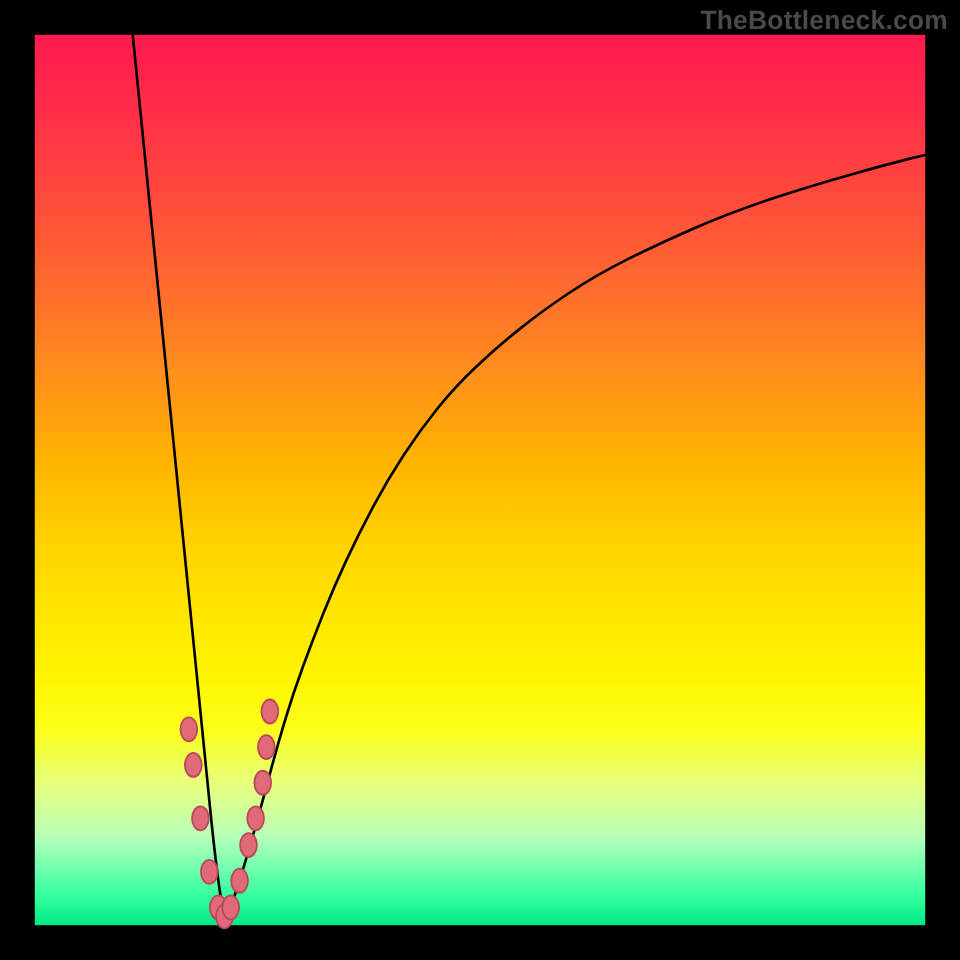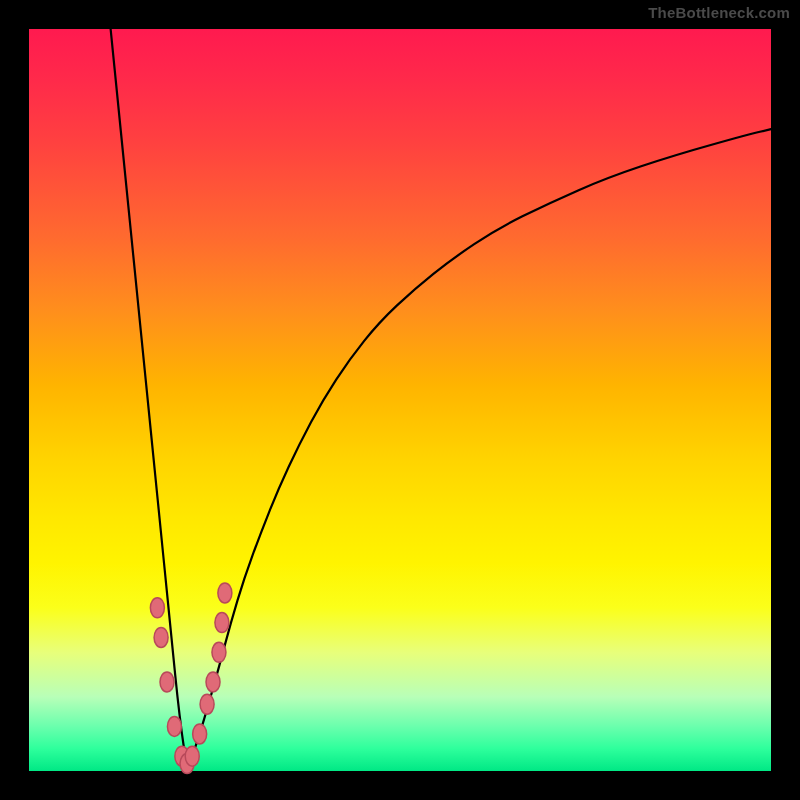--- a/index.html
+++ b/index.html
@@ -48,7 +48,7 @@
     top: 4px;
     right: 10px;
     color: #4a4a4a;
-    font-size: 15px;
+    font-size: 22px;
     font-weight: 600;
     letter-spacing: 0.2px;
     margin-left: 36px;

